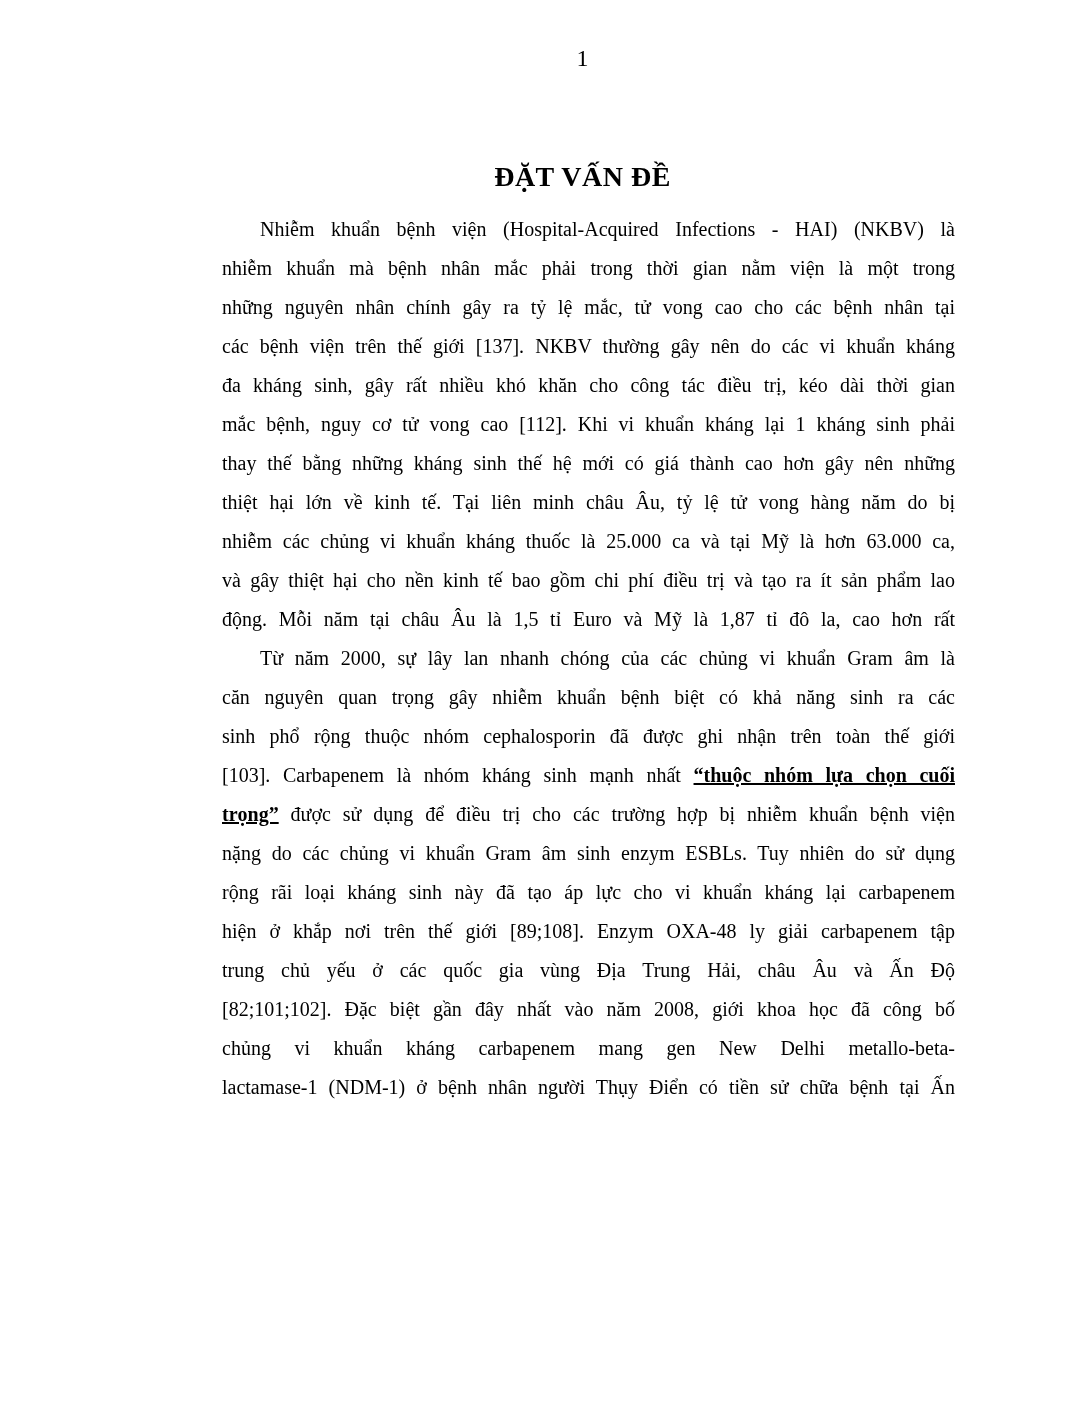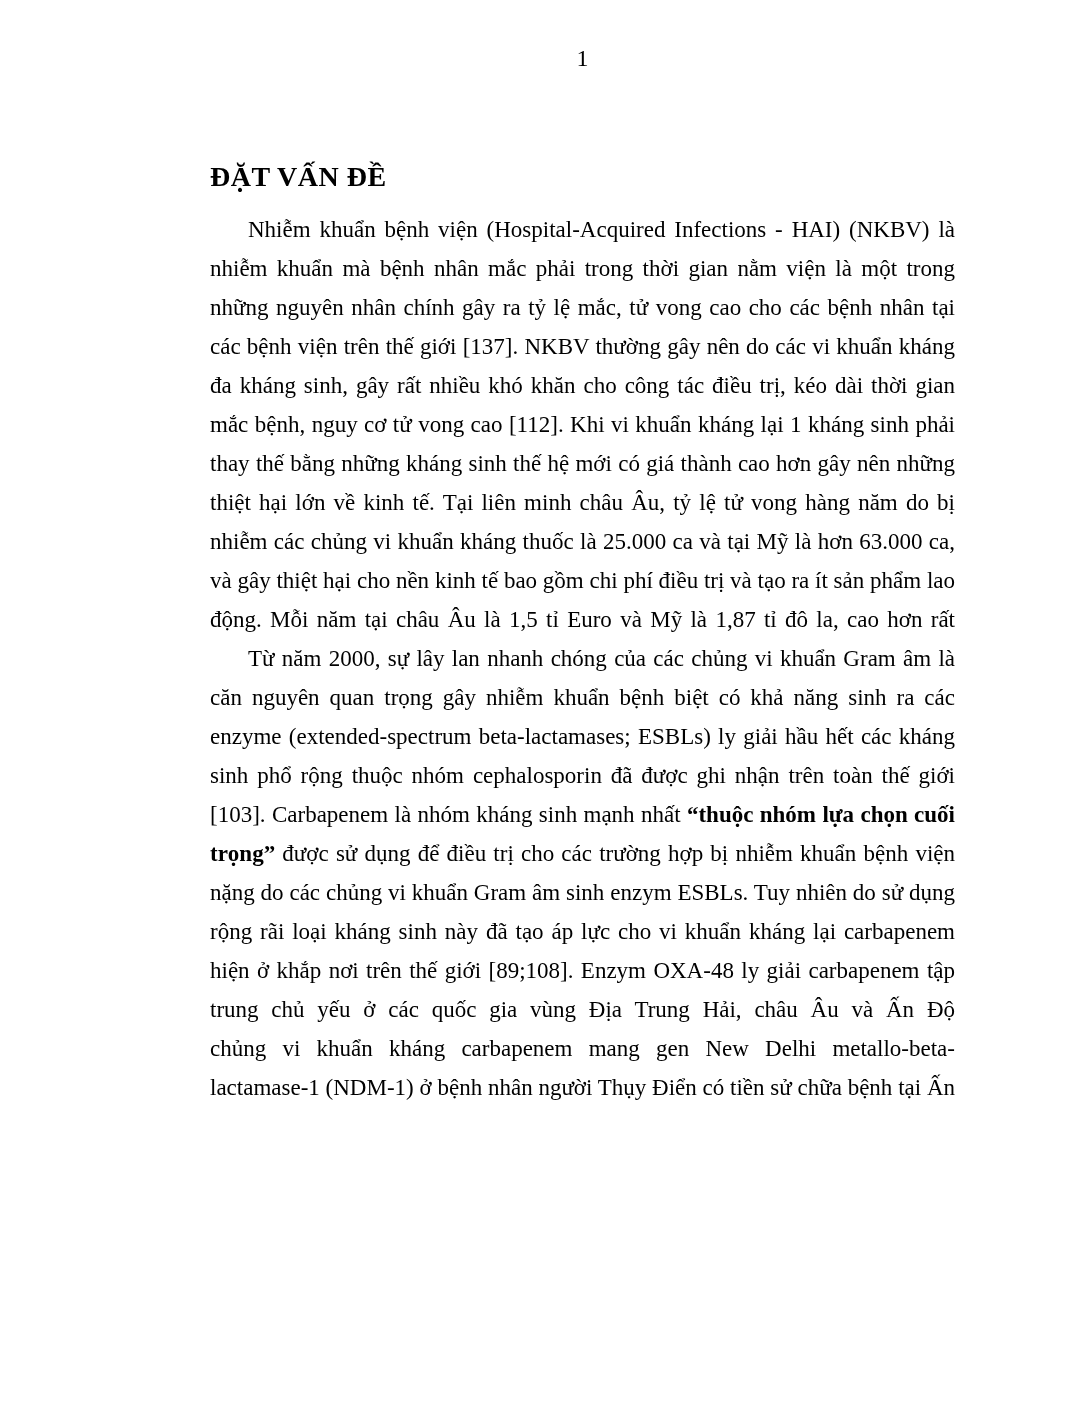--- a/index.html
+++ b/index.html
@@ -30,7 +30,7 @@
   }
   .doc-title {
     margin: 86px 0 12px 0;
-    text-align: left;
+    text-align: center;
     font-size: 28px;
     font-weight: bold;
     line-height: 38px;

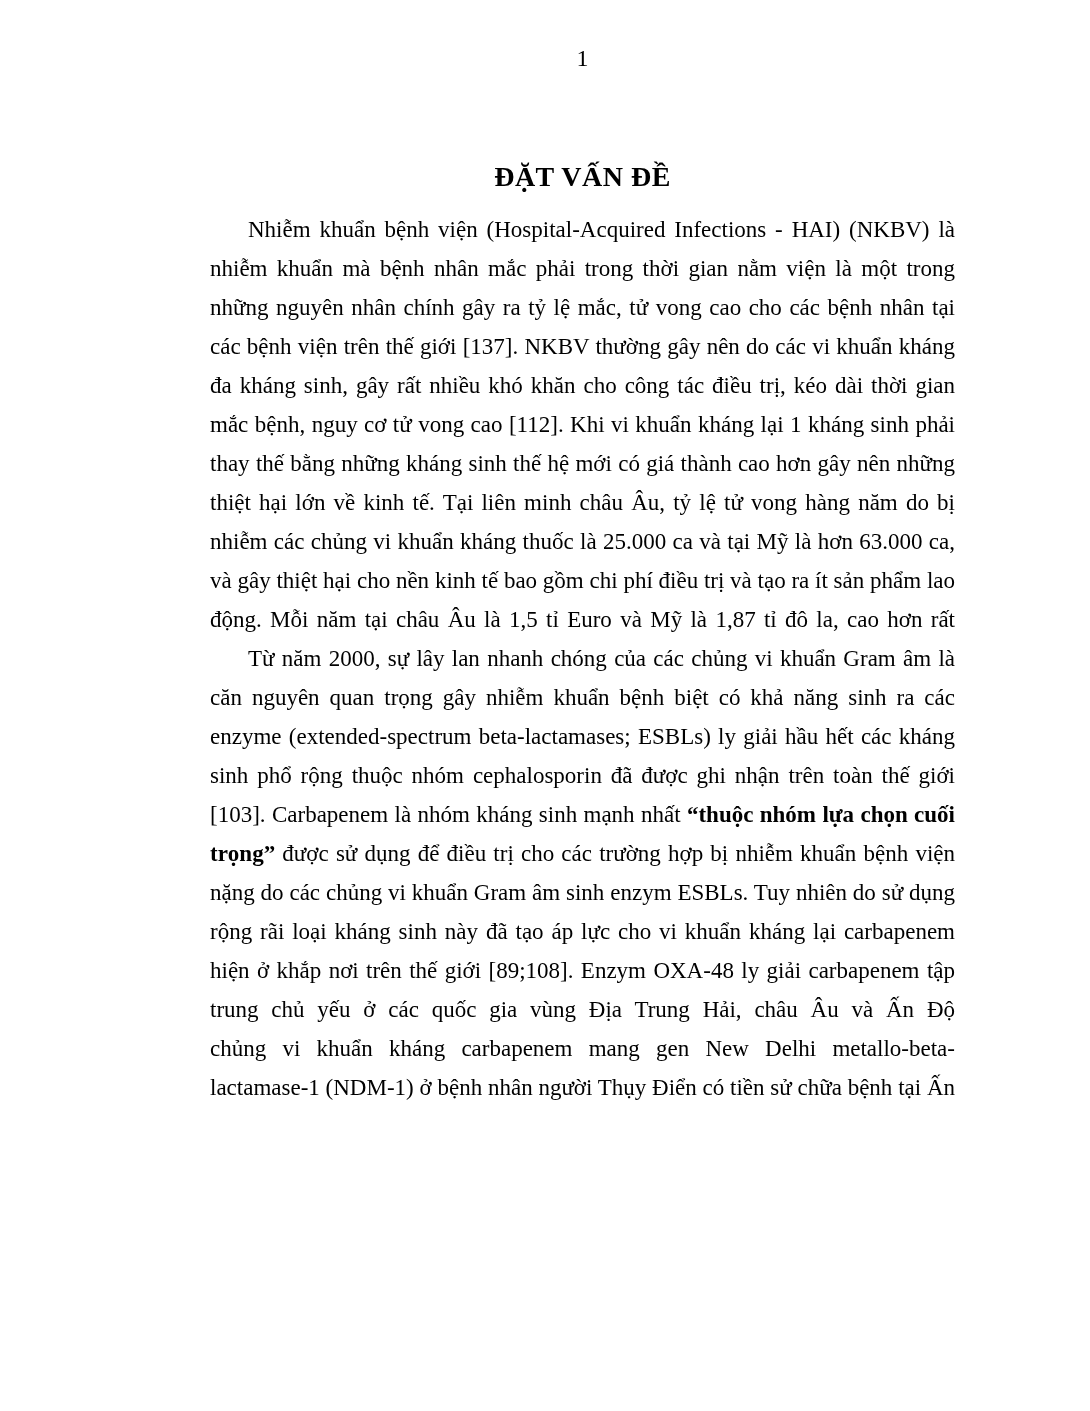--- a/index.html
+++ b/index.html
@@ -38,7 +38,8 @@
   }
   .doc-body {
     margin-top: 14px;
-    font-size: 23px;
+    font-size: 20px;
+    margin-left: 12px;
   }
   .paragraph {
     margin: 0;

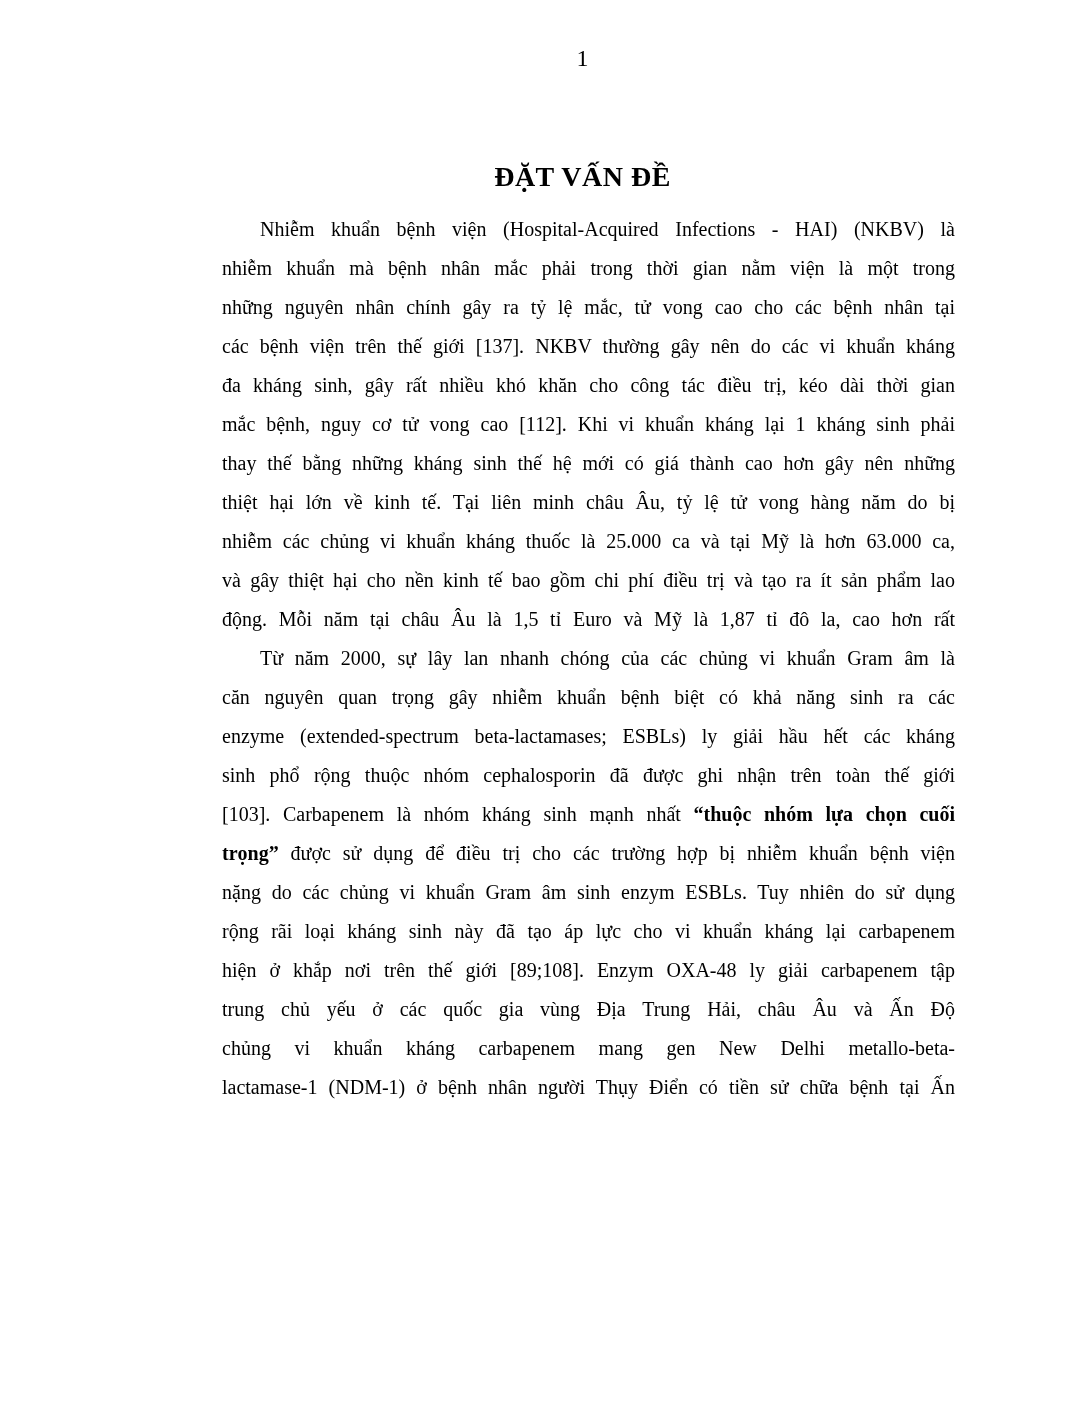--- a/index.html
+++ b/index.html
@@ -84,7 +84,6 @@
         <div class="paragraph">
           <div class="line indent"><span>Từ năm 2000, sự lây lan nhanh chóng của các chủng vi khuẩn Gram âm là</span></div>
           <div class="line"><span>căn nguyên quan trọng gây nhiễm khuẩn bệnh biệt có khả năng sinh ra các</span></div>
-          <div class="line"><span>enzyme (extended-spectrum beta-lactamases; ESBLs) ly giải hầu hết các kháng</span></div>
           <div class="line"><span>sinh phổ rộng thuộc nhóm cephalosporin đã được ghi nhận trên toàn thế giới</span></div>
           <div class="line"><span>[103]. Carbapenem là nhóm kháng sinh mạnh nhất </span><span class="b">“thuộc nhóm lựa chọn cuối</span></div>
           <div class="line"><span class="b">trọng”</span><span> được sử dụng để điều trị cho các trường hợp bị nhiễm khuẩn bệnh viện</span></div>

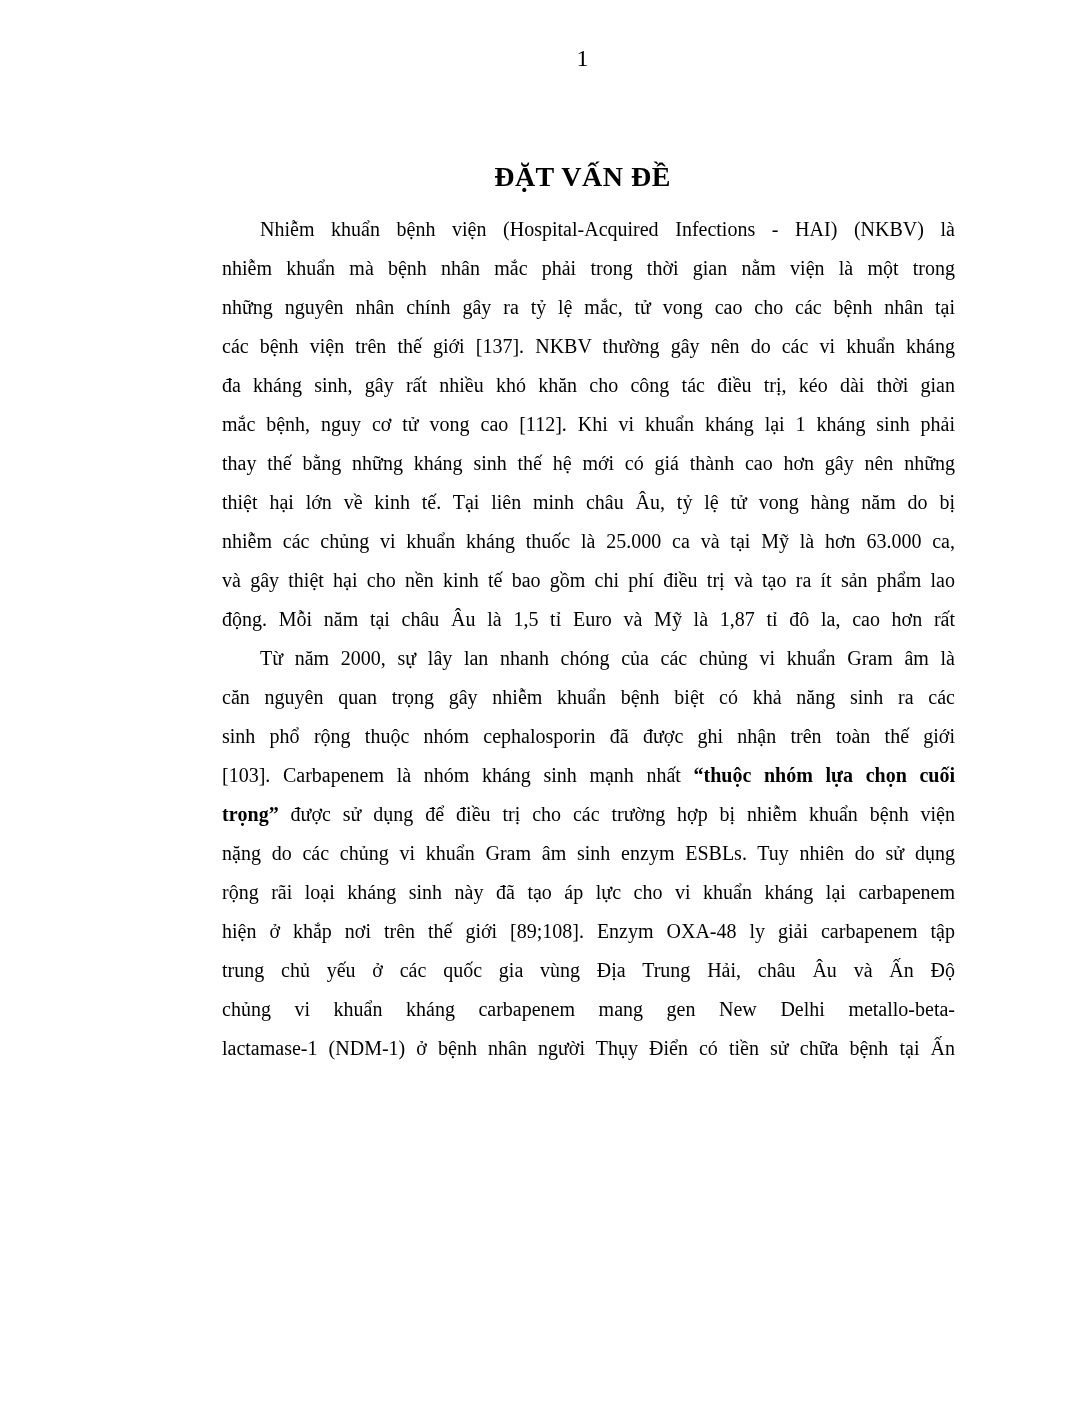--- a/index.html
+++ b/index.html
@@ -58,6 +58,7 @@
   }
   .b {
     font-weight: bold;
+    text-decoration: underline;
   }
 </style>
 </head>

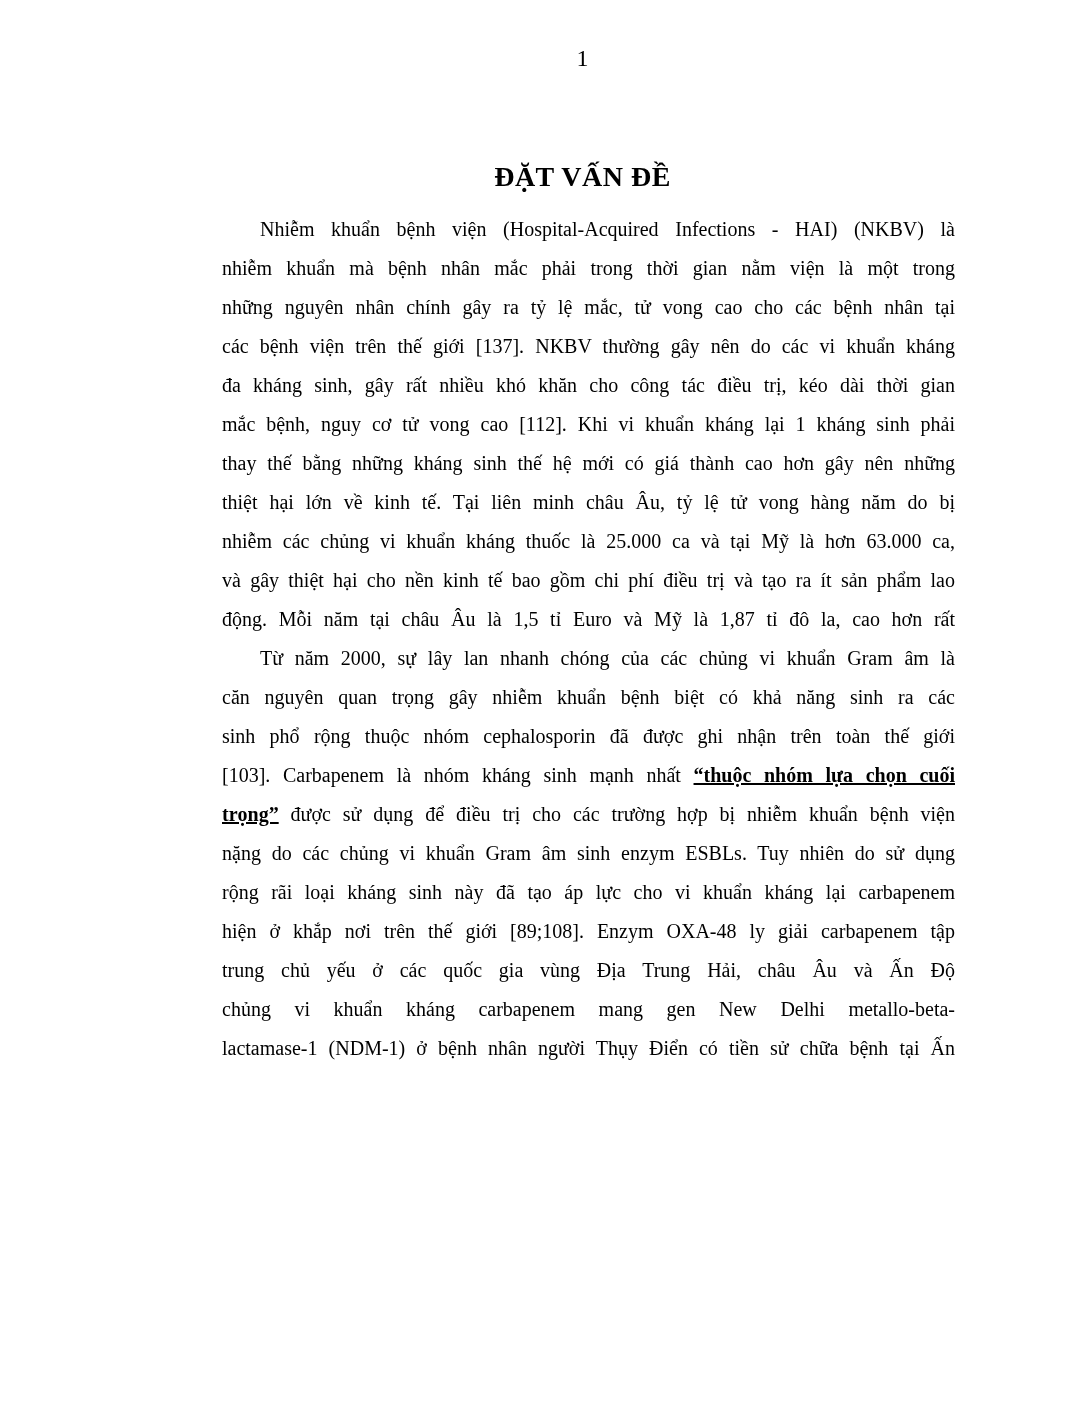--- a/index.html
+++ b/index.html
@@ -92,6 +92,7 @@
           <div class="line"><span>rộng rãi loại kháng sinh này đã tạo áp lực cho vi khuẩn kháng lại carbapenem</span></div>
           <div class="line"><span>hiện ở khắp nơi trên thế giới [89;108]. Enzym OXA-48 ly giải carbapenem tập</span></div>
           <div class="line"><span>trung chủ yếu ở các quốc gia vùng Địa Trung Hải, châu Âu và Ấn Độ</span></div>
+          <div class="line"><span>[82;101;102]. Đặc biệt gần đây nhất vào năm 2008, giới khoa học đã công bố</span></div>
           <div class="line"><span>chủng vi khuẩn kháng carbapenem mang gen New Delhi metallo-beta-</span></div>
           <div class="line"><span>lactamase-1 (NDM-1) ở bệnh nhân người Thụy Điển có tiền sử chữa bệnh tại Ấn</span></div>
         </div>

